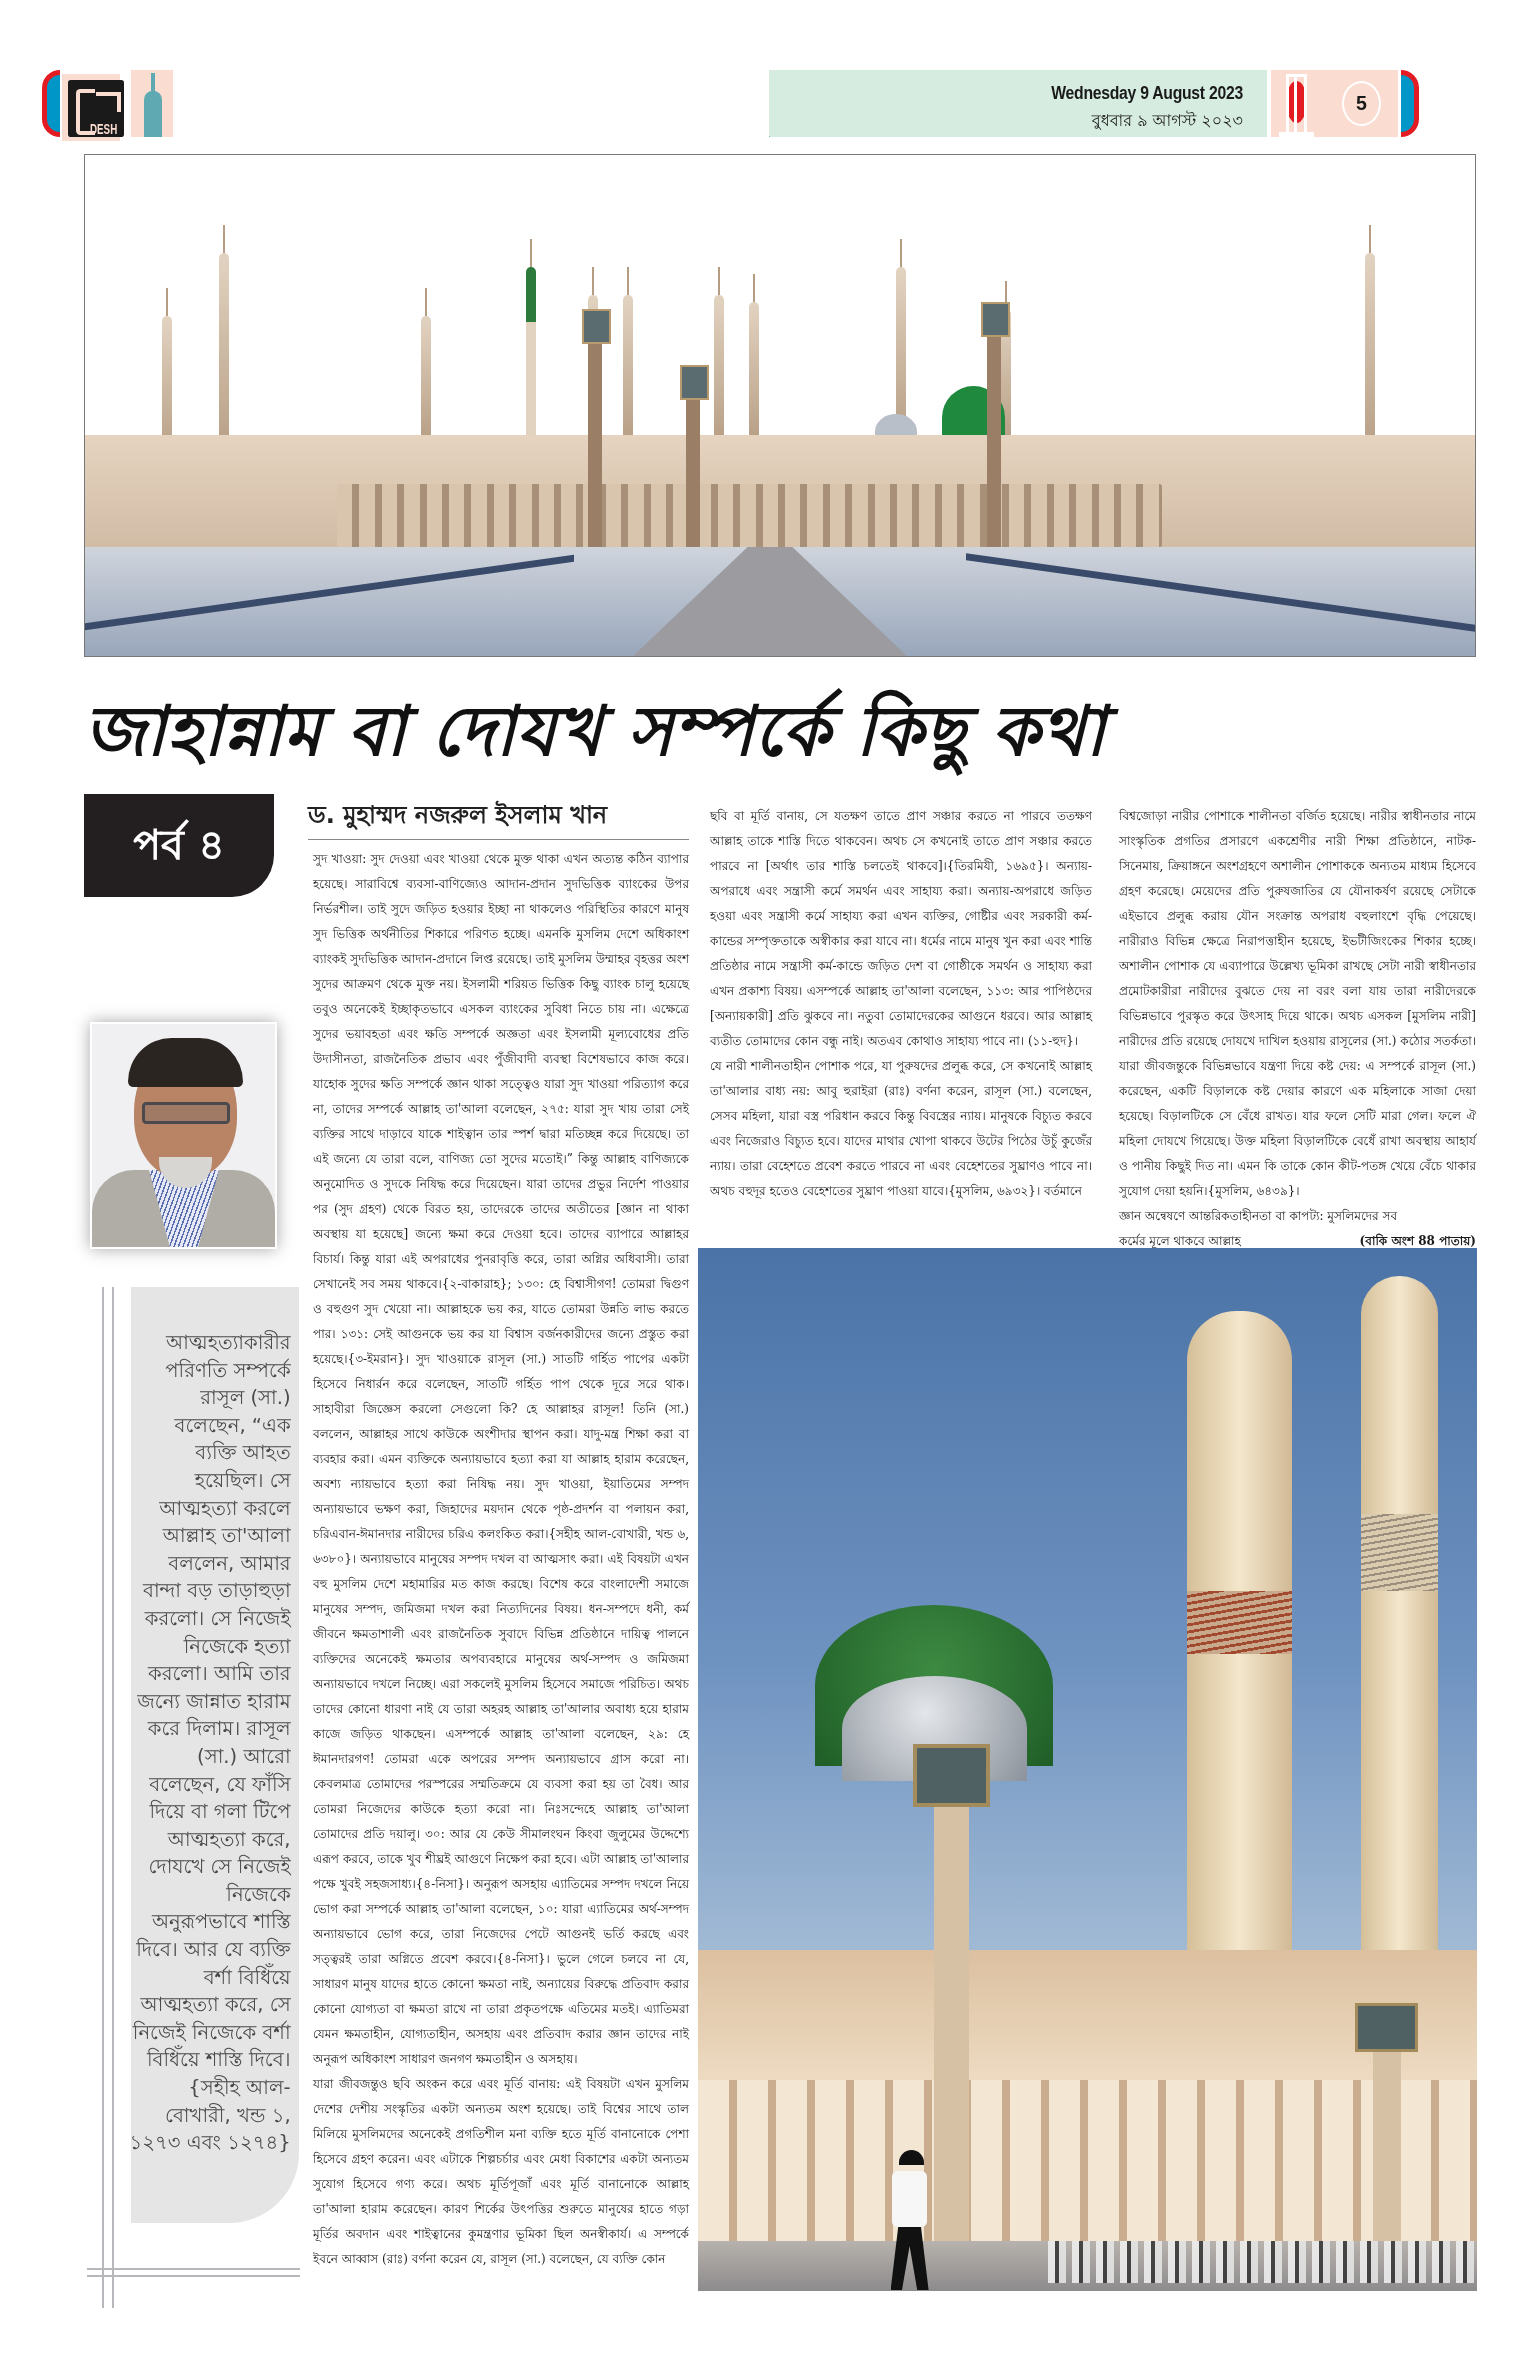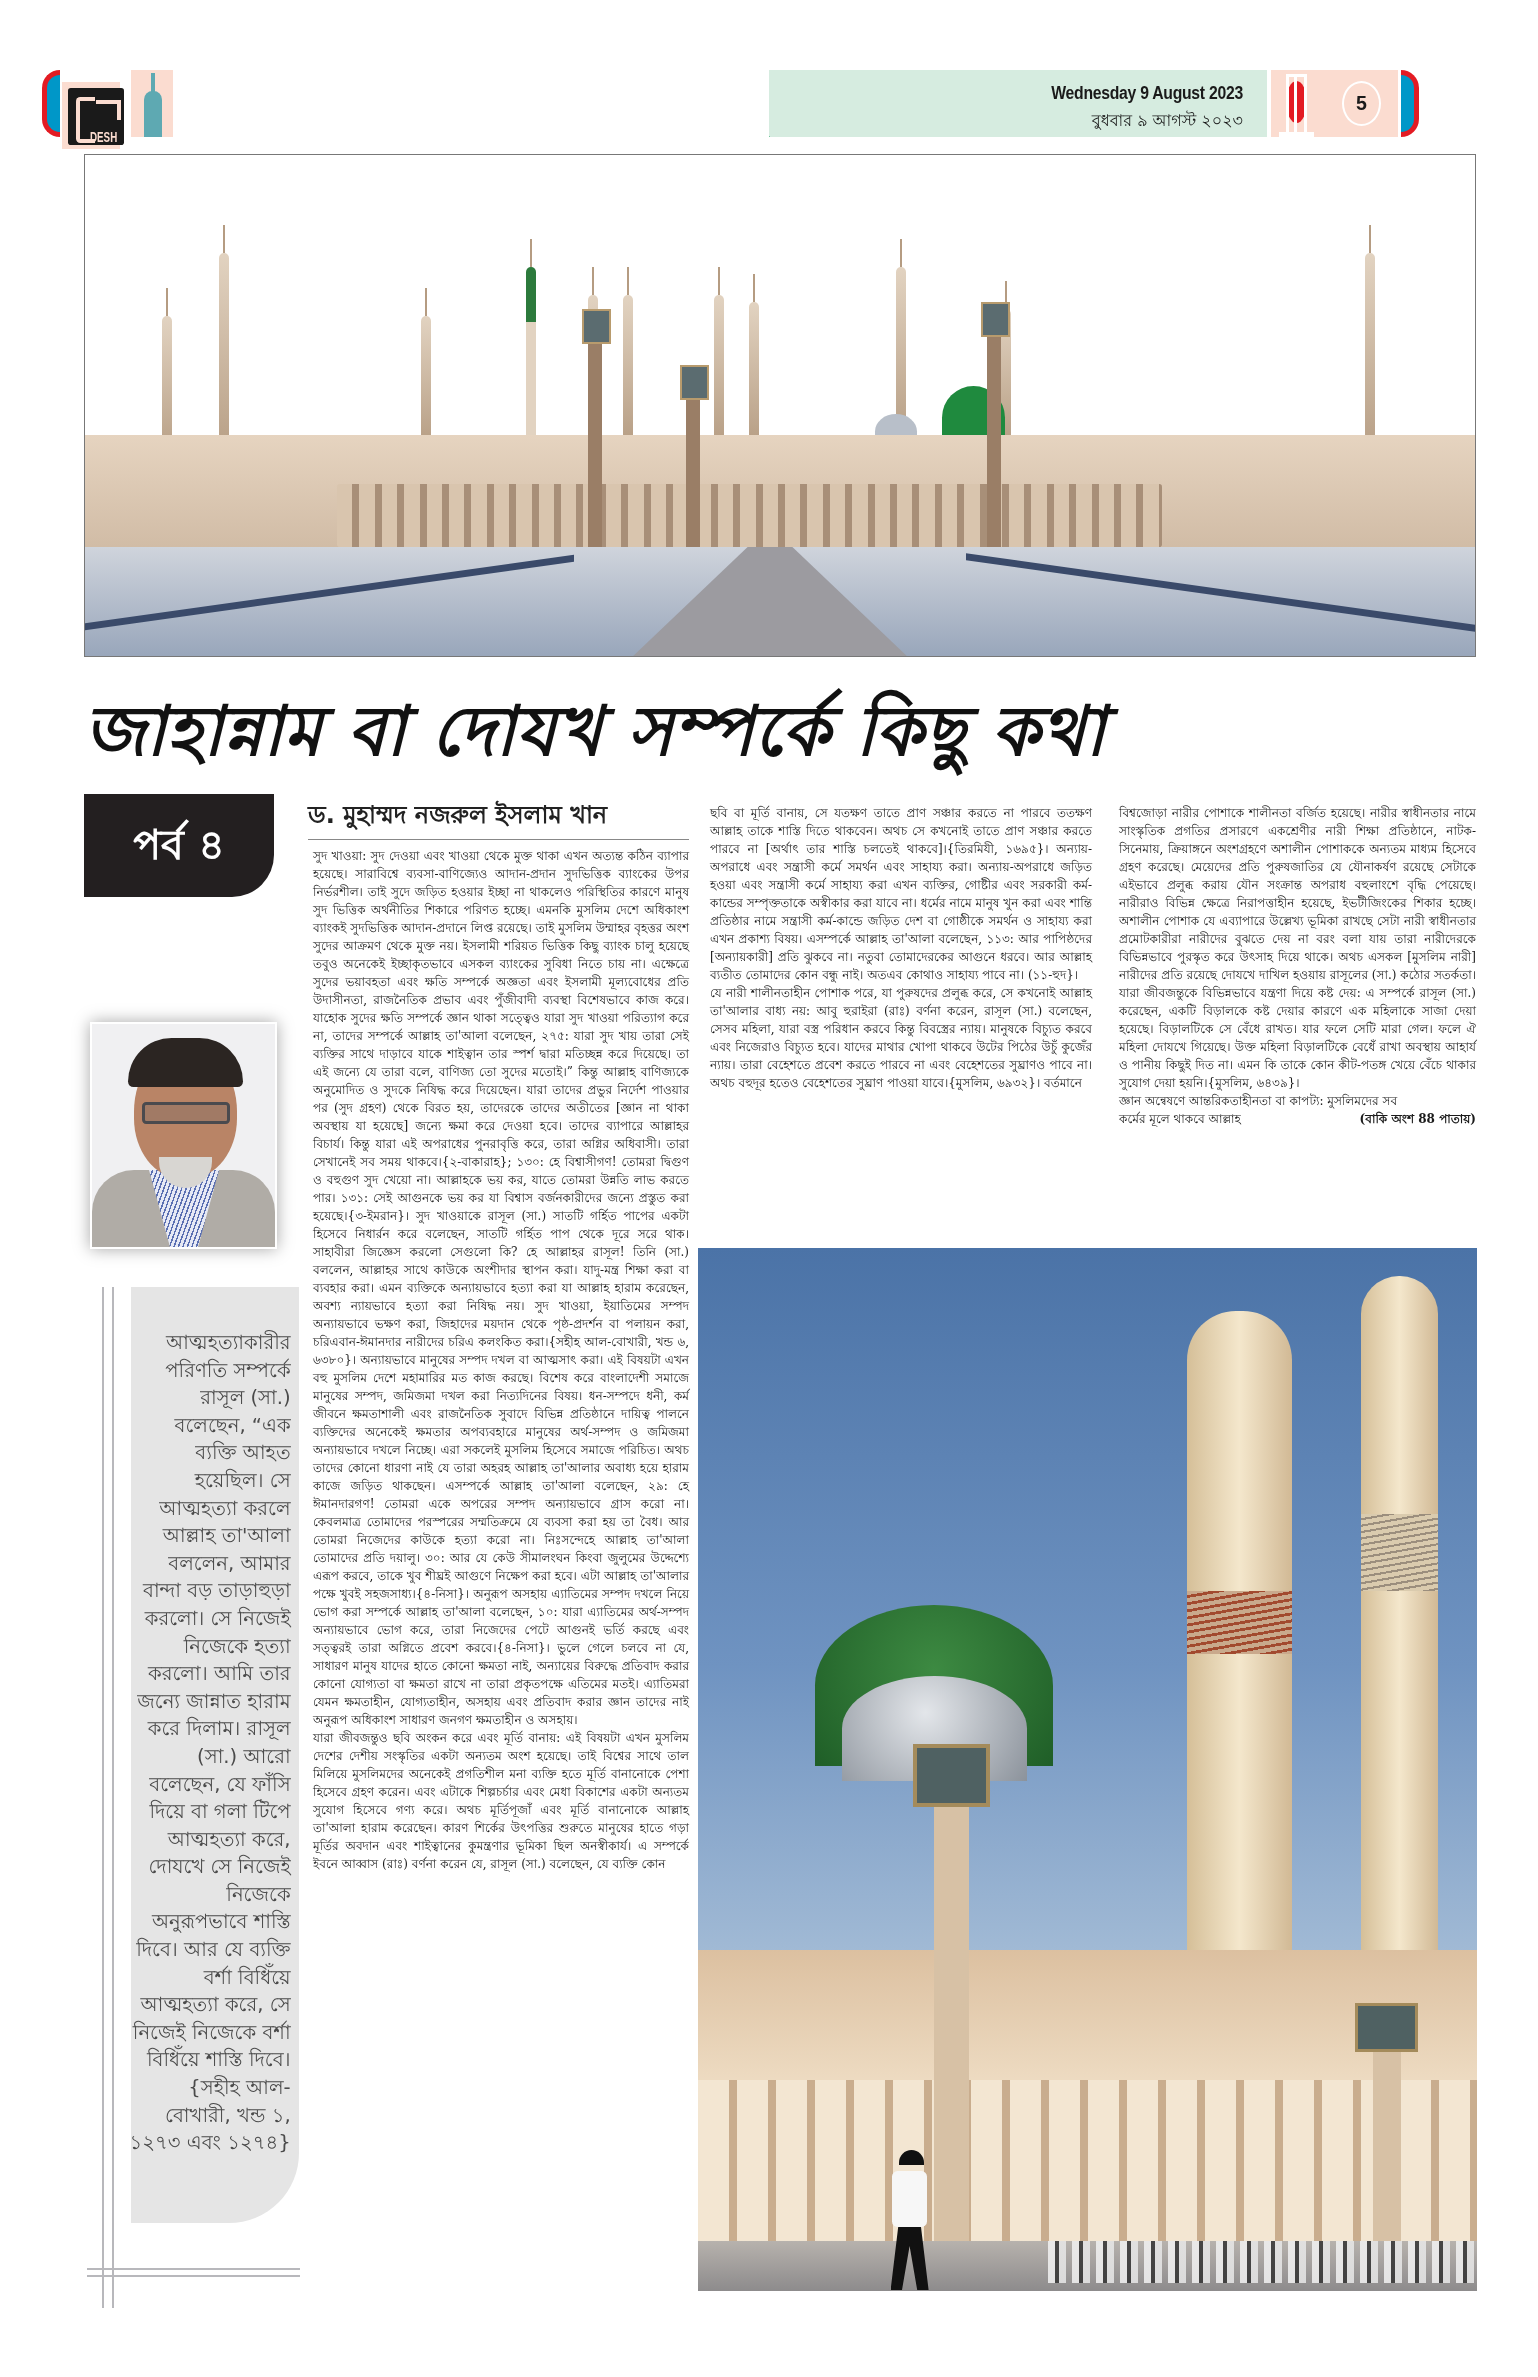--- a/index.html
+++ b/index.html
@@ -10,7 +10,7 @@
   .hdr { position: absolute; top: 70px; left: 0; width: 1538px; height: 67px; }
   .hdr-cap-left { position: absolute; left: 42px; top: 0; width: 18px; height: 67px;
     border-radius: 34px 0 0 34px; border: 5.6px solid #e31b23; border-right: none; background: #0097c8; }
-  .hdr-logo { position: absolute; left: 62px; top: 12px; width: 58px; height: 67px; background: #fbdcd0; }
+  .hdr-logo { position: absolute; left: 62px; top: 4px; width: 58px; height: 67px; background: #fbdcd0; }
   .hdr-logo .mark { position: absolute; left: 5.6px; top: 5.6px; width: 56px; height: 57px; background: #1a1a1a; border-radius: 2.8px; }
   .hdr-logo .mark::before { content: ""; position: absolute; left: 8.4px; top: 9.8px; width: 15.4px; height: 38px; border: 4.2px solid #fbdcd0; border-right: none; border-radius: 4.2px 0 0 4.2px; }
   .hdr-logo .mark::after { content: ""; position: absolute; left: 28px; top: 12.6px; width: 21px; height: 15.4px; border: 4.2px solid #fbdcd0; border-bottom: none; border-left: none; }

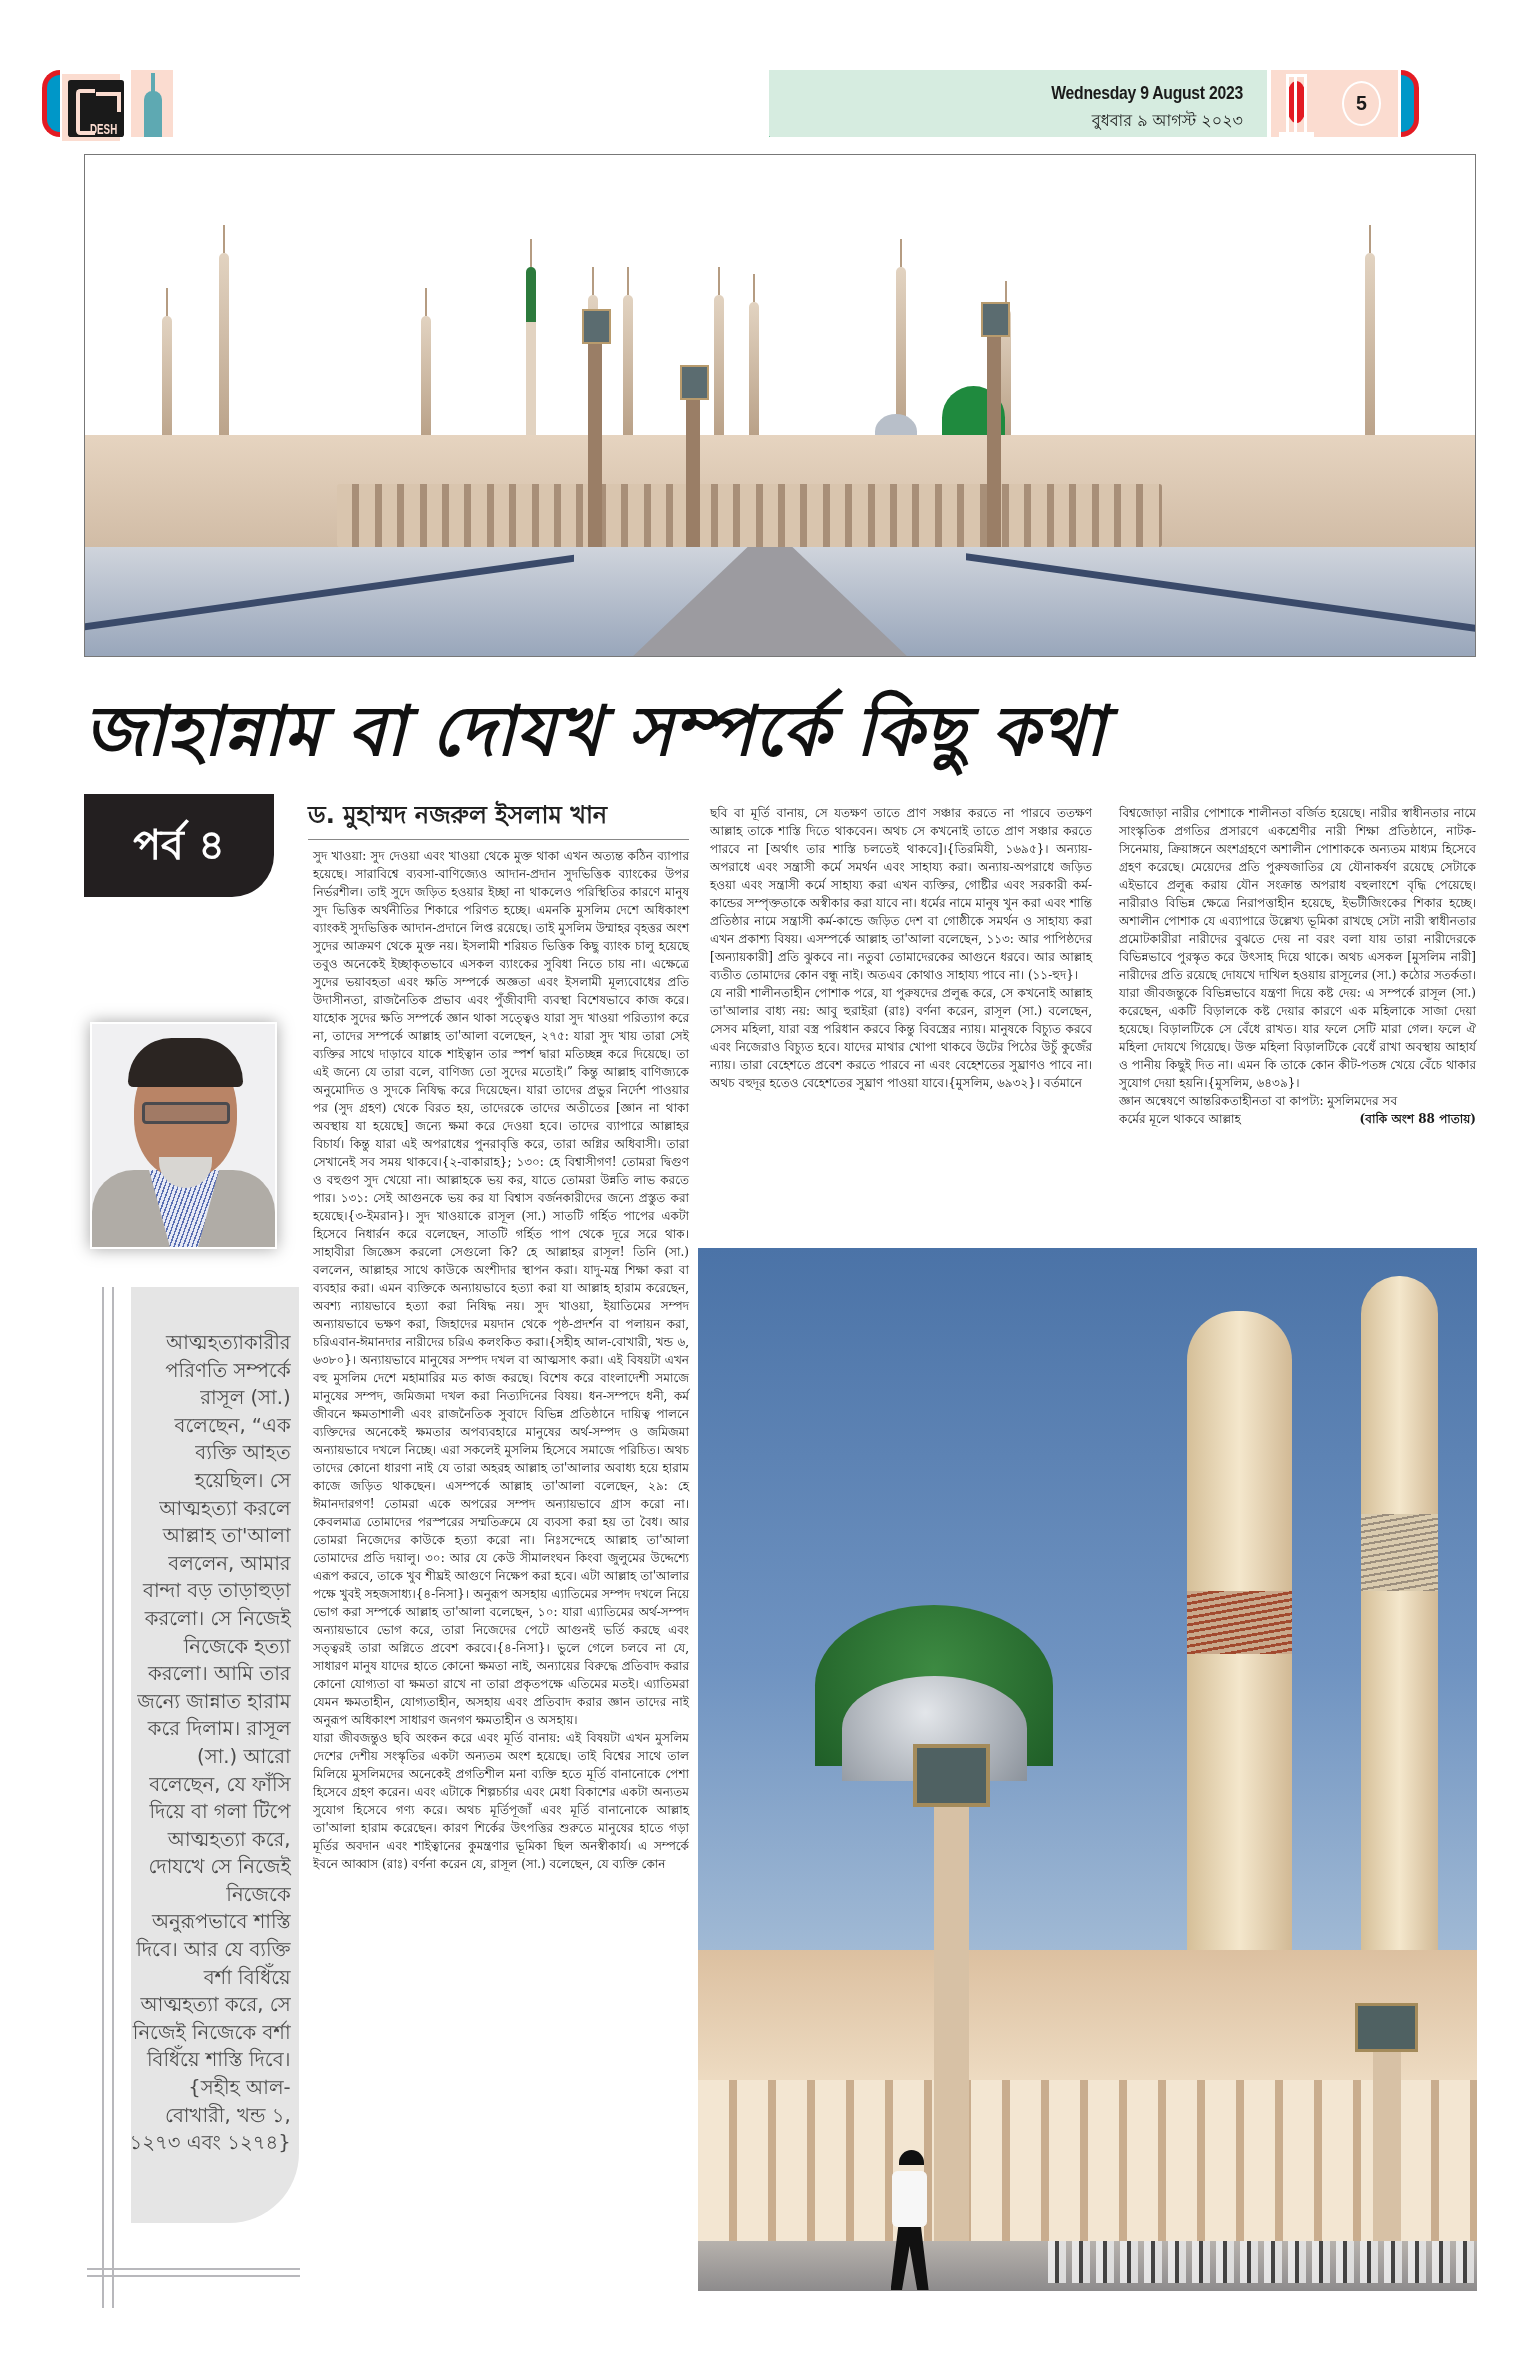--- a/index.html
+++ b/index.html
@@ -74,7 +74,7 @@
   .pull-quote .txt { position: absolute; right: 8.4px; top: 42px; width: 162px; text-align: right; font-size: 19.6px; line-height: 27.6px; color: #4a4a4a; }
 
   
-  .col { position: absolute; font-family: "DejaVu Serif", serif; font-size: 12px; line-height: 18px; color: #1a1a1a; text-align: justify; text-align-last: left; }
+  .col { position: absolute; font-family: "DejaVu Serif", serif; font-size: 12px; line-height: 25px; color: #1a1a1a; text-align: justify; text-align-last: left; }
   .col p { margin: 0; }
   .col1 { left: 313px; top: 847px; width: 376px; }
   .col2 { left: 710px; top: 804px; width: 382px; }

